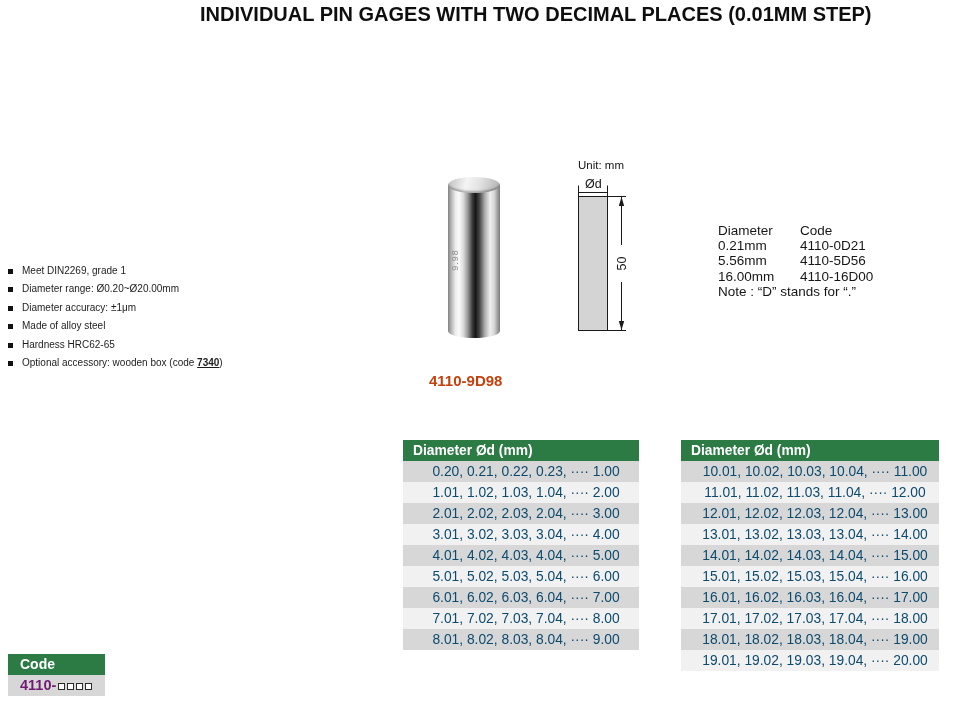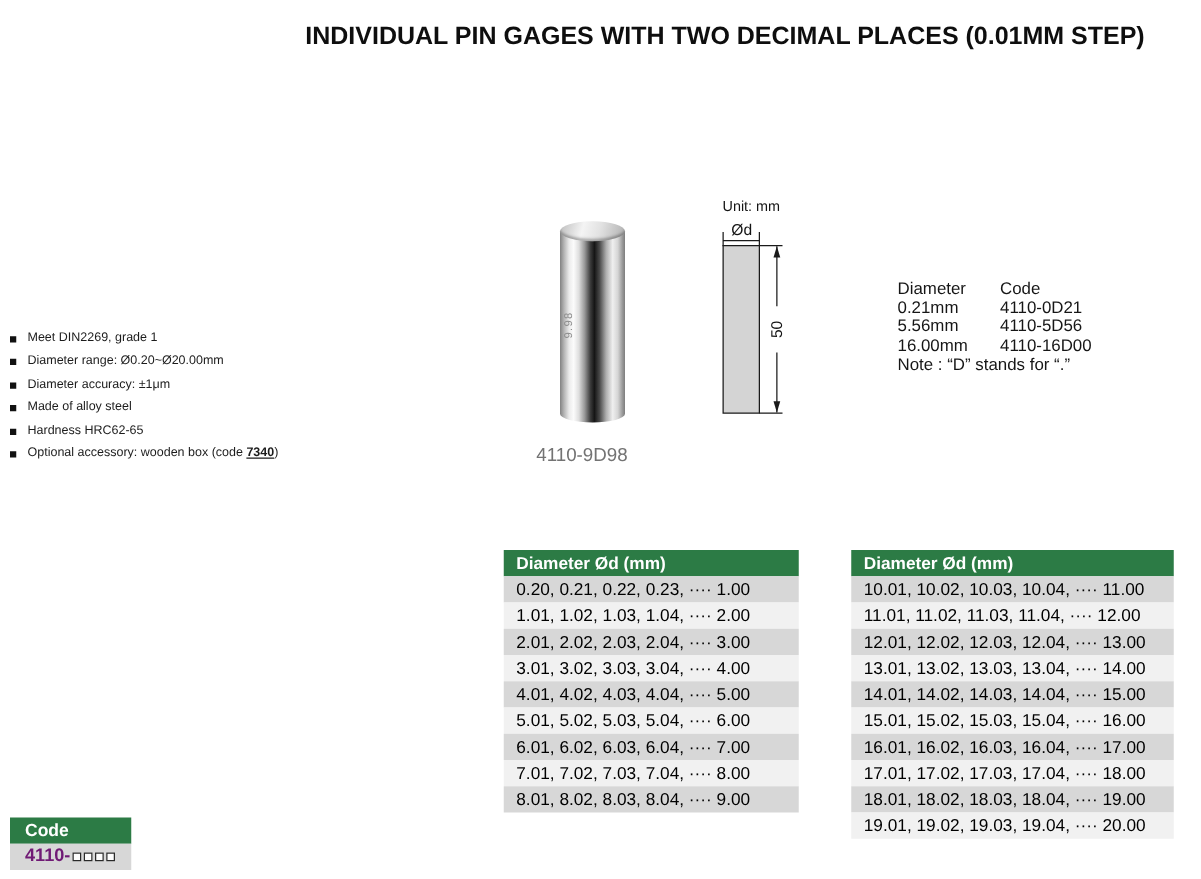--- a/index.html
+++ b/index.html
@@ -9,7 +9,7 @@
     font-family:"Liberation Sans", sans-serif; color:#1a1a1a; overflow:hidden;
   }
   .page-title {
-    position:absolute; left:200px; top:18px; width:760px; text-align:center;
+    position:absolute; left:200px; top:3px; width:760px; text-align:left;
     font-size:20px; font-weight:bold; color:#0e0e0e; white-space:nowrap; letter-spacing:0px;
   }
   

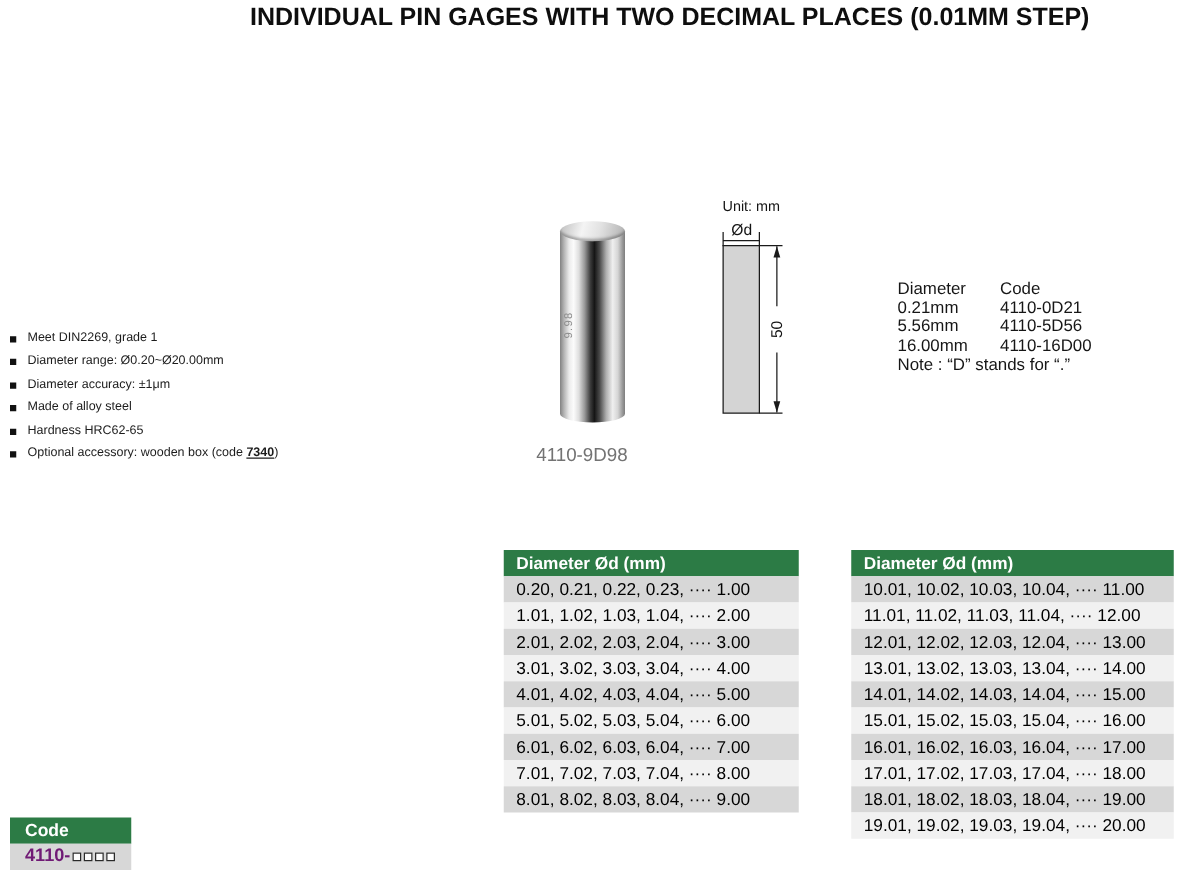--- a/index.html
+++ b/index.html
@@ -33,7 +33,7 @@
     position:absolute; left:-4px; top:78px; transform:rotate(-90deg);
     font-size:9px; color:#8d8d8d; letter-spacing:1px; z-index:3;
   }
-  .pin-label { position:absolute; left:429px; top:356px; font-size:15px; font-weight:normal; color:#737373; }
+  .pin-label { position:absolute; left:429px; top:372px; font-size:15px; font-weight:bold; color:#c2410c; }
   
   .drawing { position:absolute; left:570px; top:157px; }
   

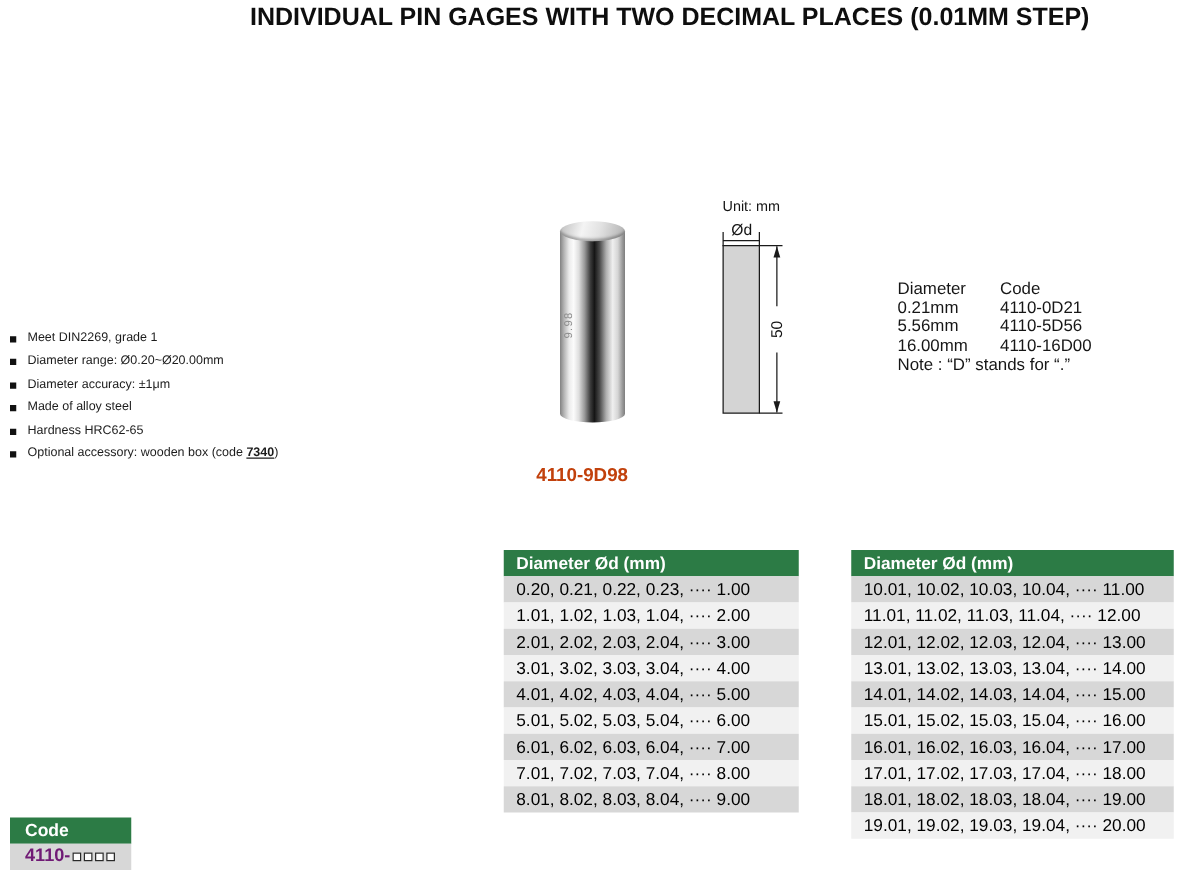--- a/index.html
+++ b/index.html
@@ -47,7 +47,7 @@
     height:21px; line-height:21px; background:var(--green); color:#ffffff;
     font-weight:bold; font-size:13.8px; padding-left:10px;
   }
-  .dtable-row { height:21px; line-height:21px; font-size:13.8px; padding-left:10px; color:#000000; white-space:nowrap; }
+  .dtable-row { height:21px; line-height:21px; font-size:13.8px; padding-left:10px; color:#0c4a6e; white-space:nowrap;text-align:center; }
   .dtable-row:nth-child(even) { background:#d7d7d7; }
   .dtable-row:nth-child(odd)  { background:#f1f1f1; }
   .t1 { left:403px; width:236px; }

